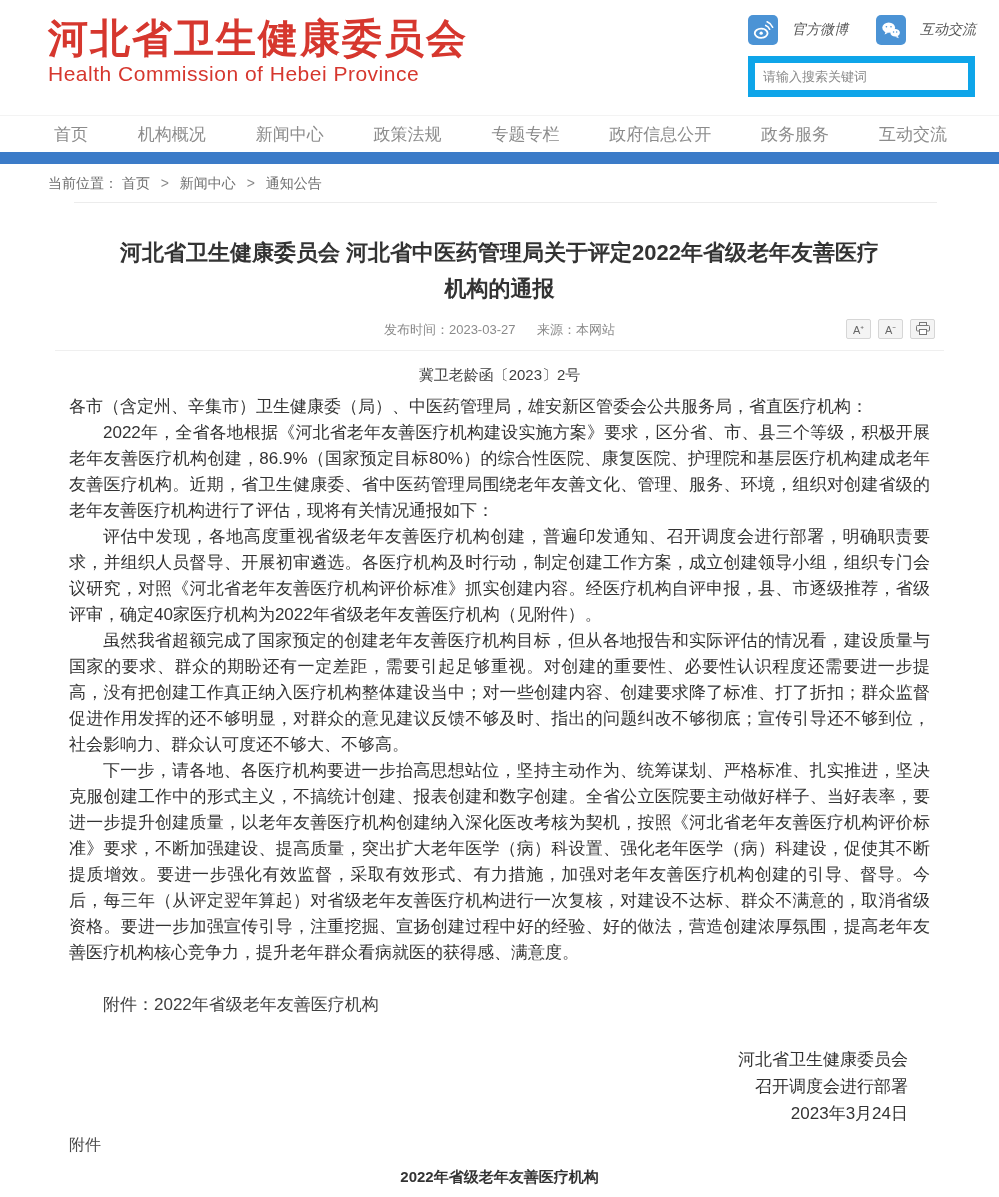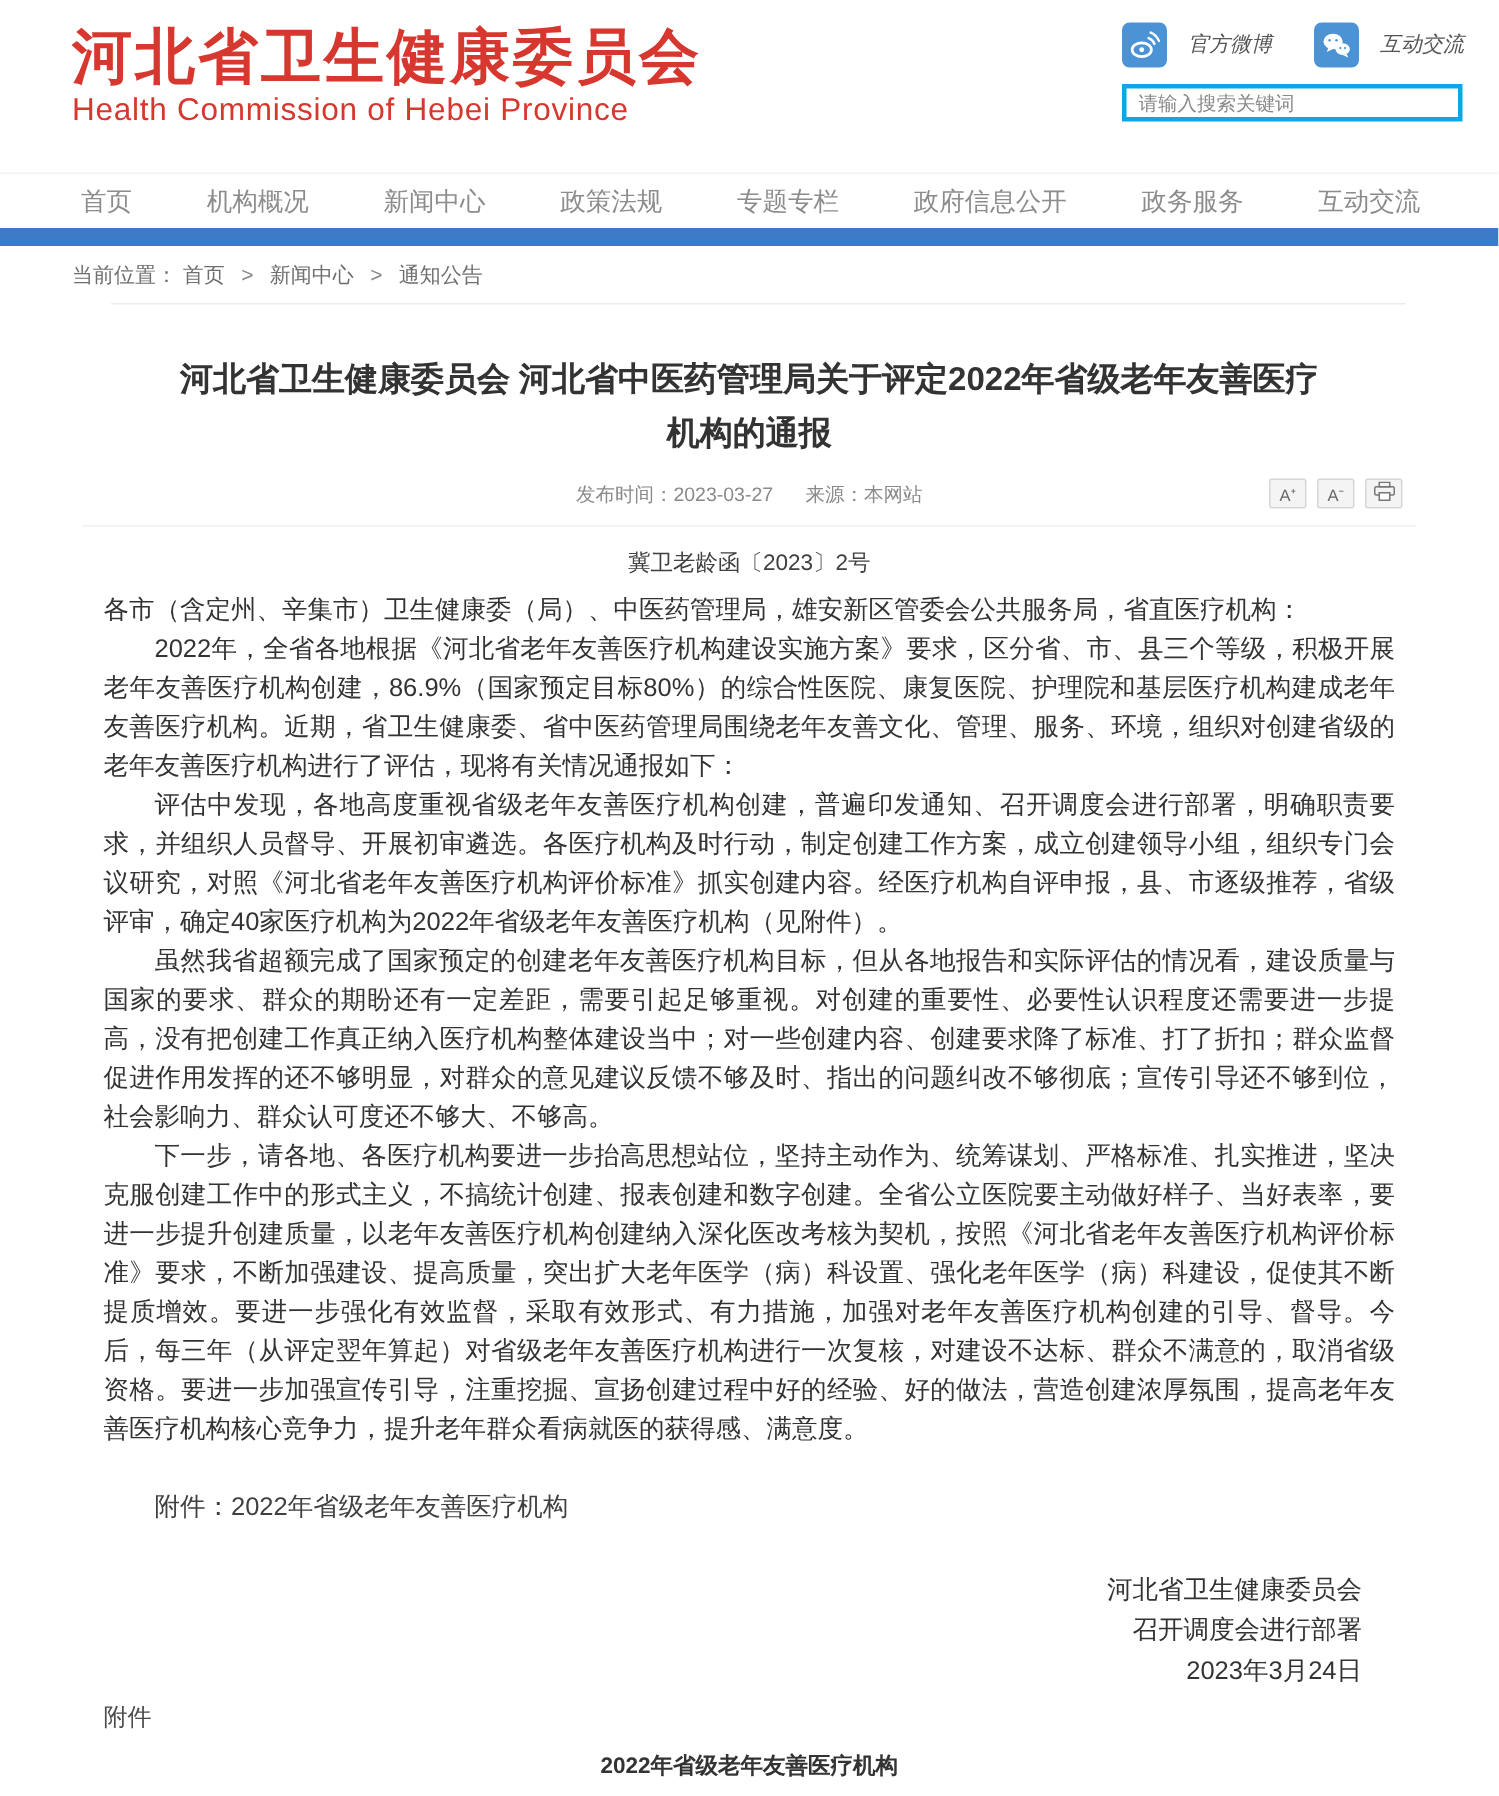--- a/index.html
+++ b/index.html
@@ -23,8 +23,8 @@
   .social-label { font-size: 14px; color: #555; margin-left: 14px; cursor: pointer; white-space: nowrap; }
   .social-gap { width: 28px; flex: none; }
   .search-input {
-    margin-top: 10px; width: 227px; height: 25px;
-    border: 3px solid #0ea5e9; background: #fff;
+    margin-top: 10px; width: 227px; height: 41px;
+    border: 7px solid #0ea5e9; background: #fff;
     font-size: 13px; color: #333; padding: 0 8px; outline: none;
     font-family: "Liberation Sans", sans-serif;
   }

